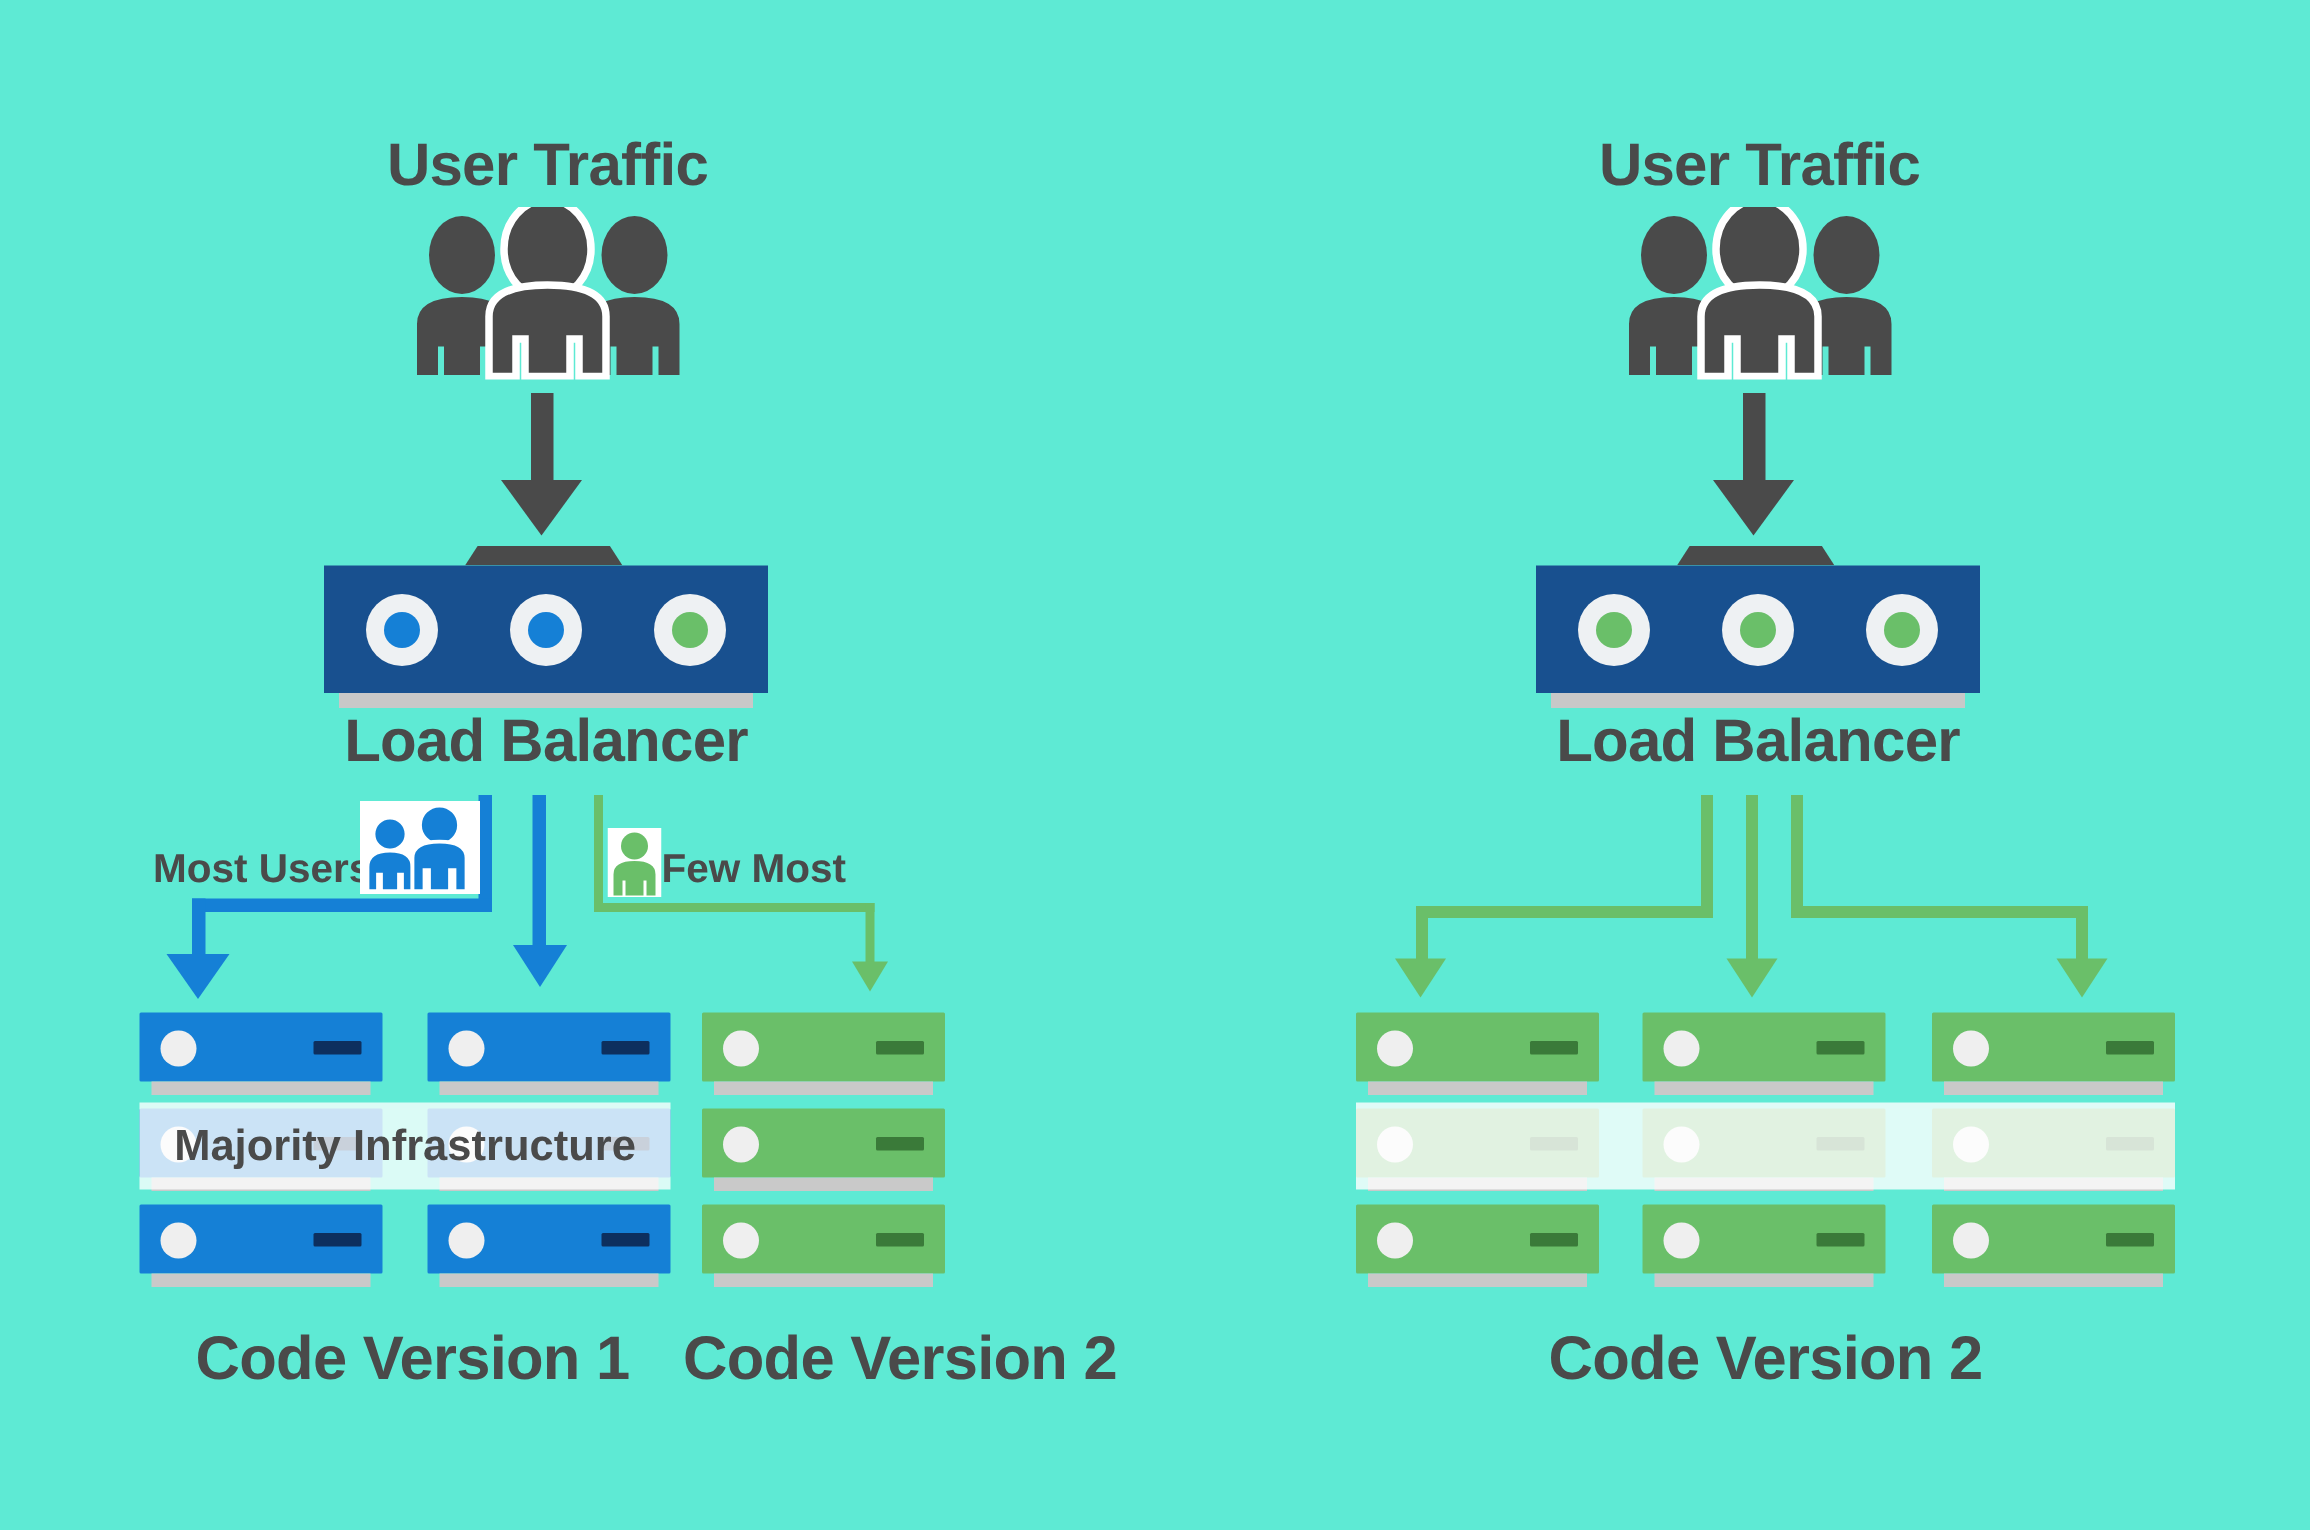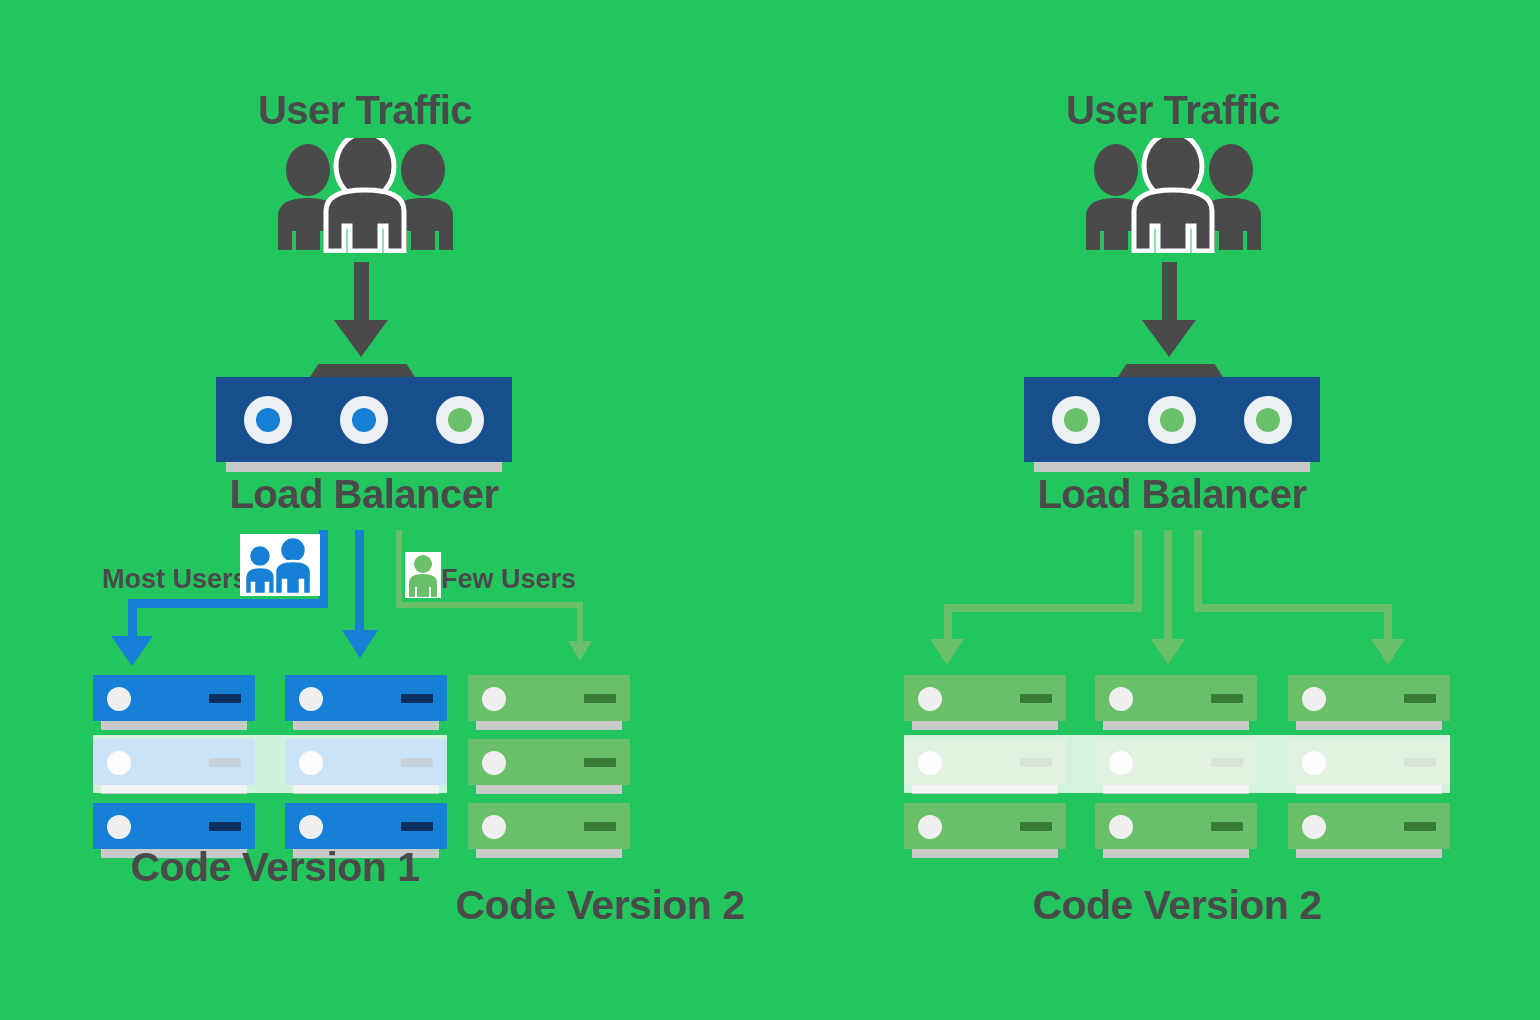--- a/index.html
+++ b/index.html
@@ -14,7 +14,7 @@
     position: relative;
     width: 1540px;
     height: 1020px;
-    background: #22c55e;
+    background: #5eead4;
     overflow: hidden;
   }
 

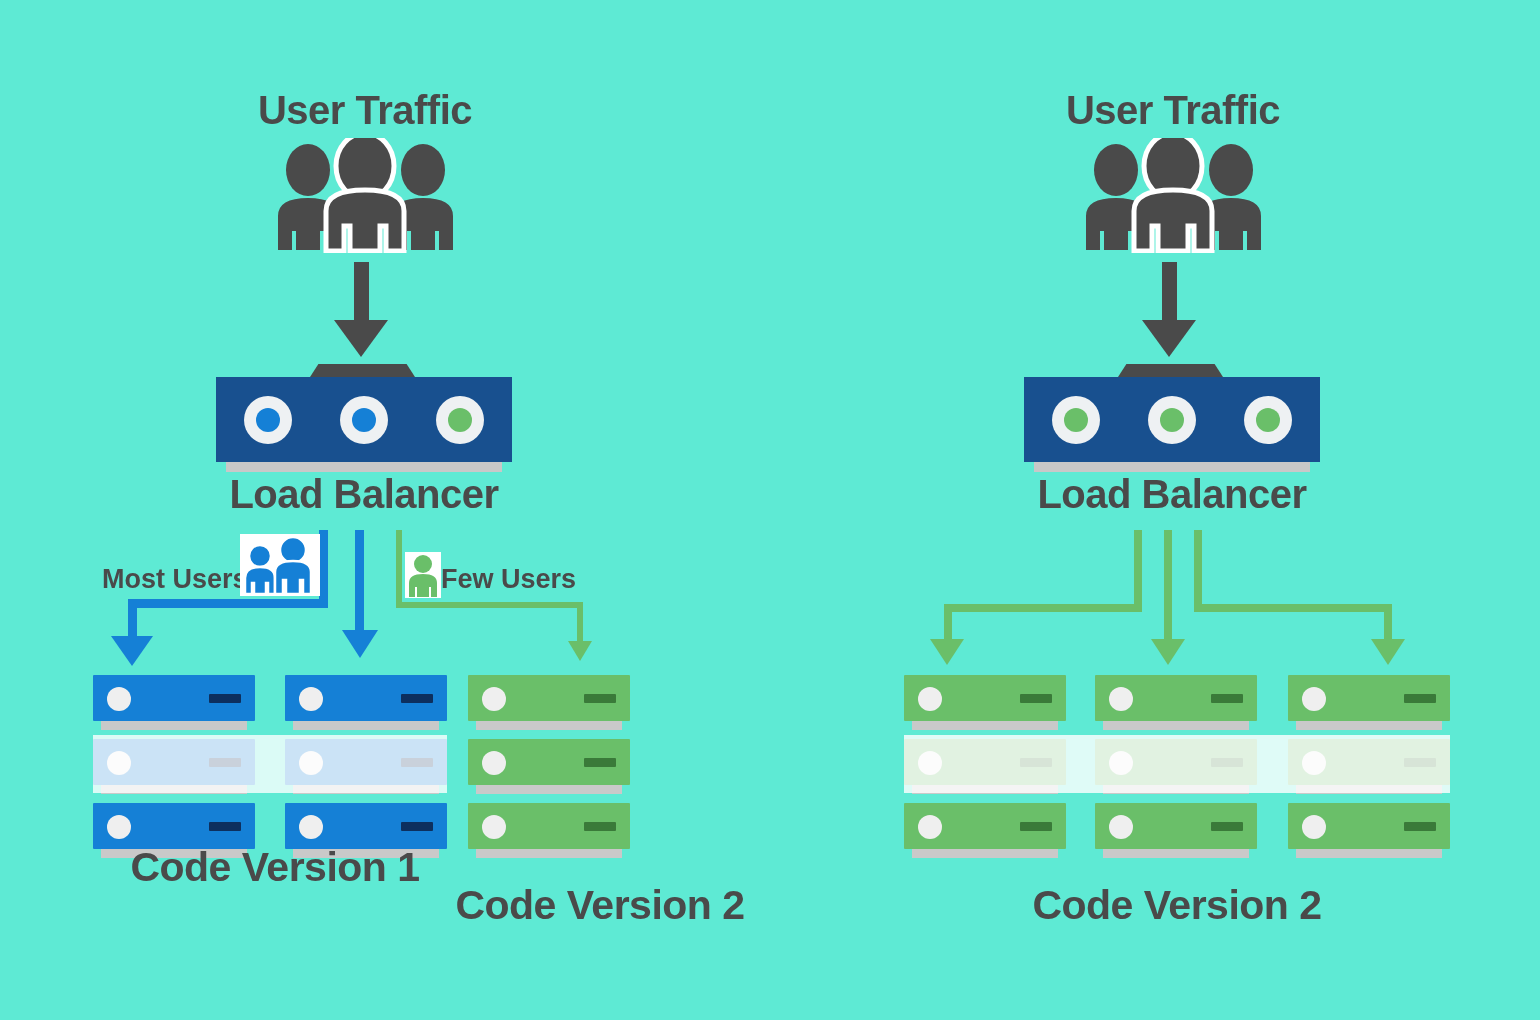--- a/index.html
+++ b/index.html
@@ -198,7 +198,7 @@
       <circle cx="18" cy="12" r="9" fill="#6abf69"></circle>
       <path d="M4 45 L4 31 Q4 22 18 22 Q32 22 32 31 L32 45 L26 45 L26 35 L24 35 L24 45 L12 45 L12 35 L10 35 L10 45 Z" fill="#6abf69"></path>
     </svg>
-    <div class="small-label" style="left:441px;top:564px;">Few Users</div>
+    <div class="small-label" style="left:441px;top:564px;">Few Most</div>
 
     <div class="server-stack" style="left:93px;top:675px;width:162px;height:175px;">
       <div class="server-unit" style="left:0;top:0;width:162px;height:46px;background:#1580d6;">

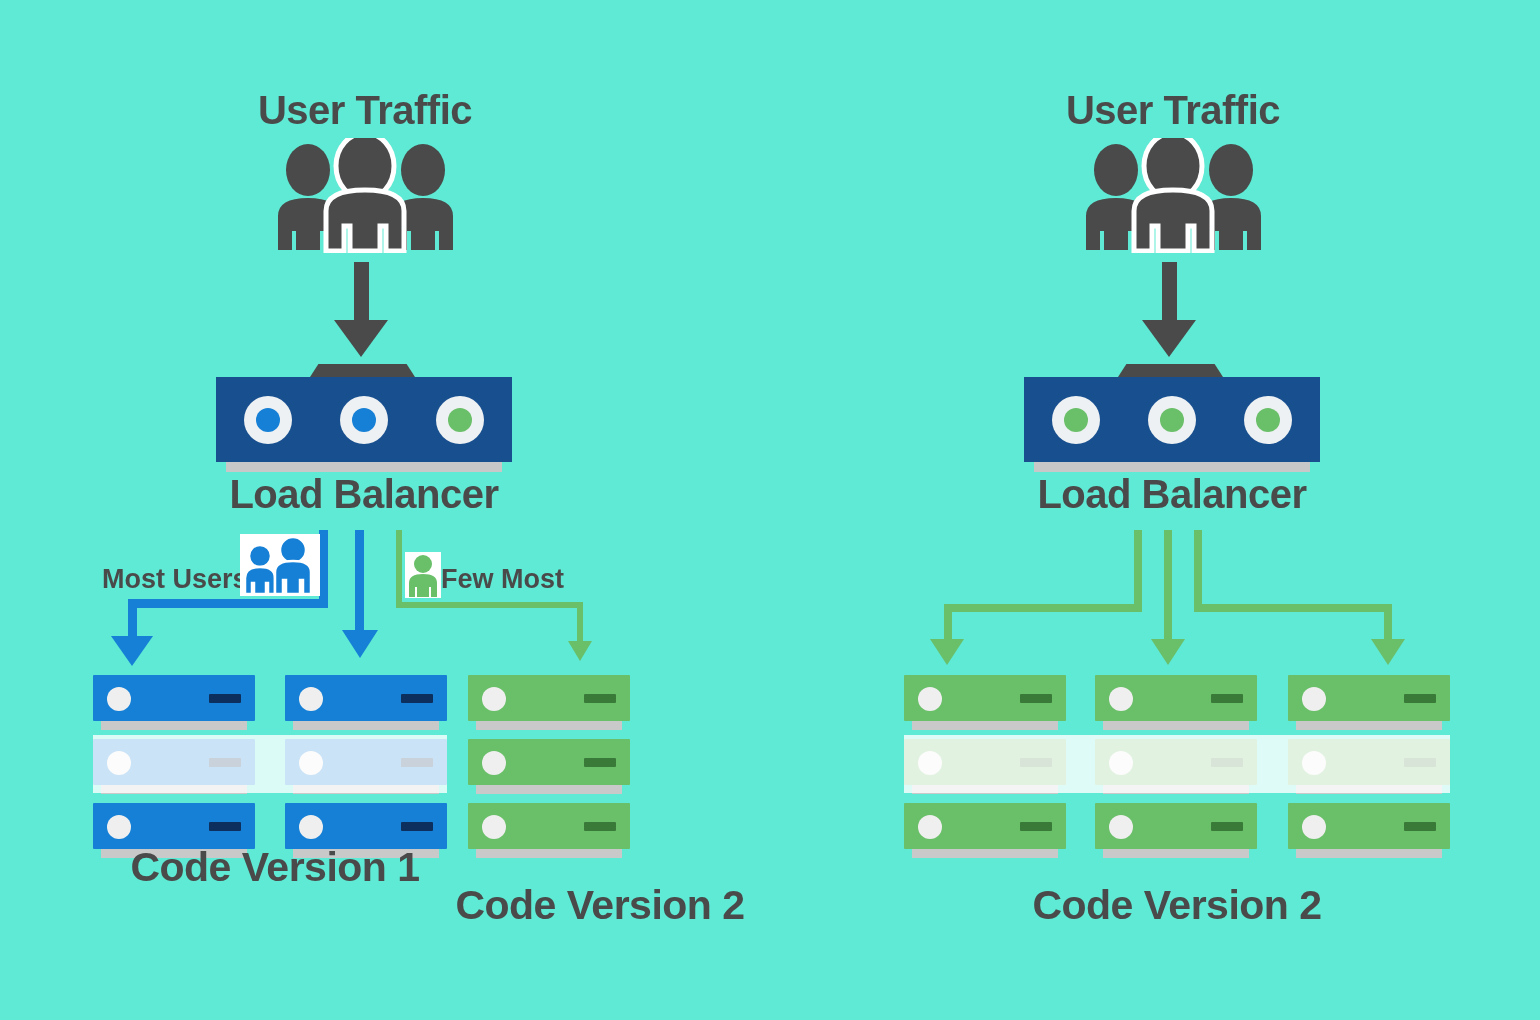--- a/index.html
+++ b/index.html
@@ -255,6 +255,7 @@
     </div>
 
     <div class="infra-overlay" style="left:93px;top:735px;width:354px;height:58px;background:rgba(255,255,255,0.78);"></div>
+    <div class="infra-label" style="left:93px;top:748px;width:354px;">Majority Infrastructure</div>
 
     <div class="caption-text" style="left:100px;top:844px;width:350px;">Code Version 1</div>
     <div class="caption-text" style="left:425px;top:882px;width:350px;">Code Version 2</div>

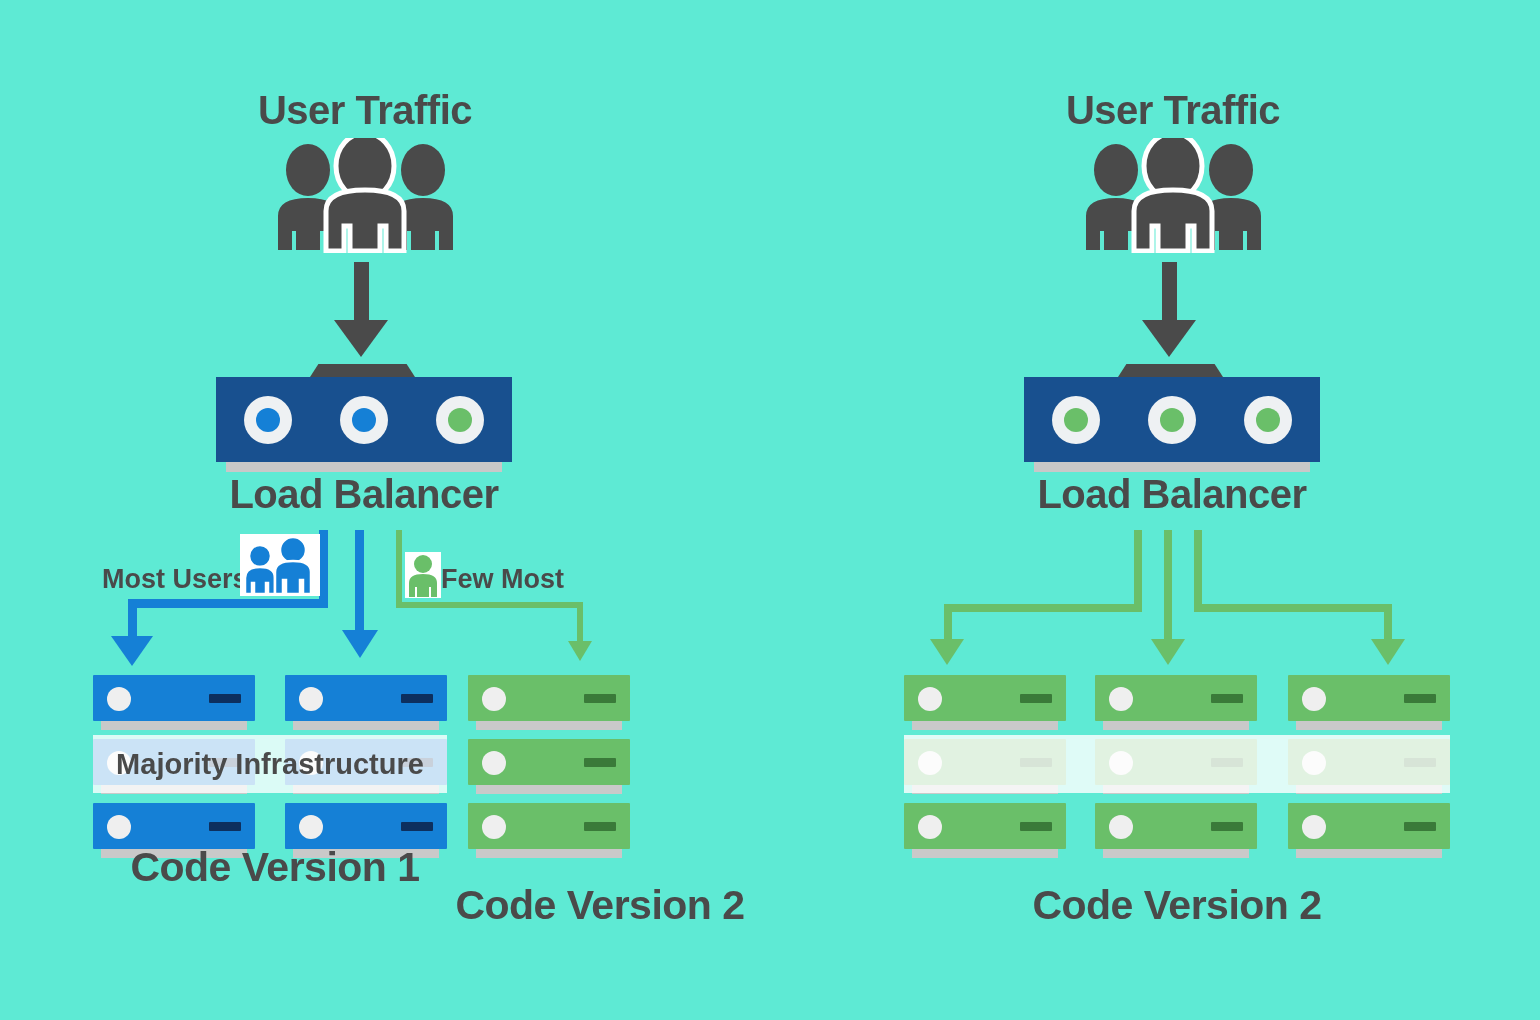--- a/index.html
+++ b/index.html
@@ -257,7 +257,7 @@
     <div class="infra-overlay" style="left:93px;top:735px;width:354px;height:58px;background:rgba(255,255,255,0.78);"></div>
     <div class="infra-label" style="left:93px;top:748px;width:354px;">Majority Infrastructure</div>
 
-    <div class="caption-text" style="left:100px;top:844px;width:350px;">Code Version 1</div>
+    <div class="caption-text" style="left:100px;top:882px;width:350px;">Code Version 1</div>
     <div class="caption-text" style="left:425px;top:882px;width:350px;">Code Version 2</div>
   </div>
 

